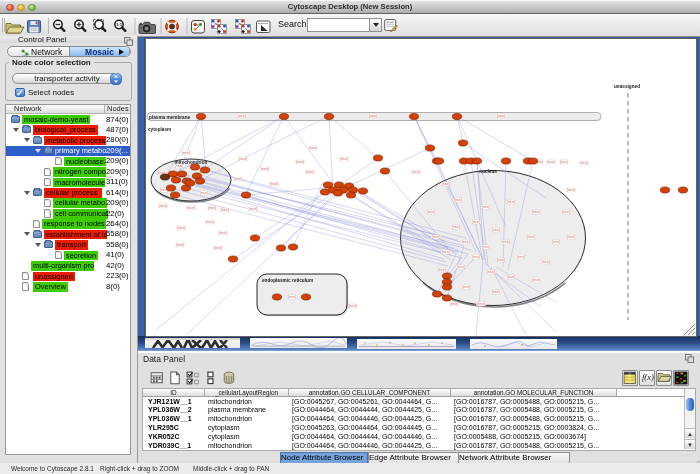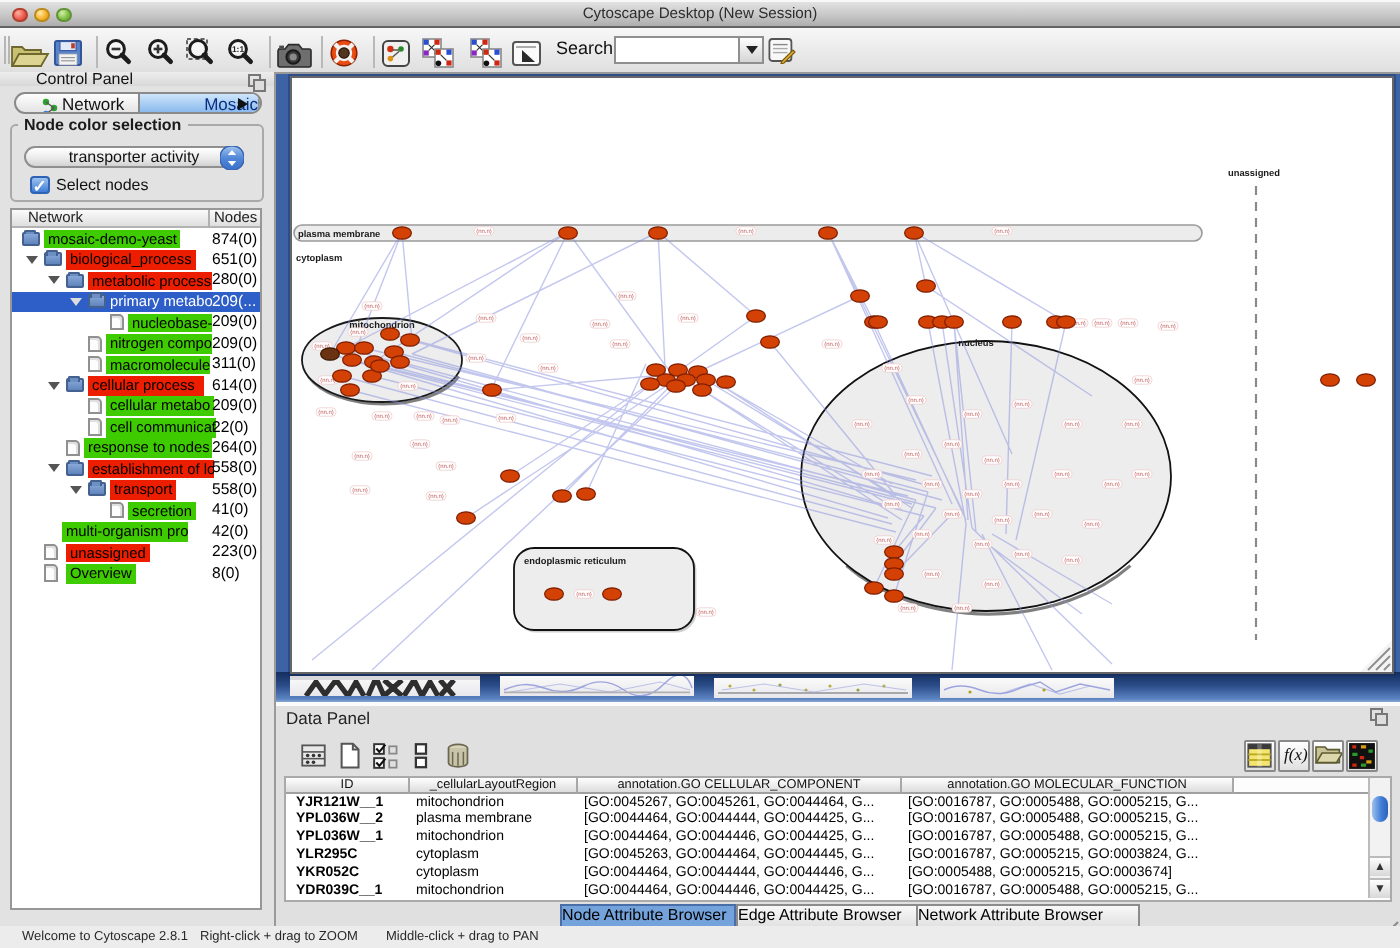--- a/index.html
+++ b/index.html
@@ -6,7 +6,7 @@
 .abs{position:absolute}
 
 #titlebar{left:0;top:0;width:700px;height:14px;background:linear-gradient(#e6e6e6,#c9c9c9 55%,#adadad);border-bottom:1px solid #636363;box-shadow:inset 0 1px 0 #f8f8f8}
-#titlebar .t{width:100%;text-align:center;font-size:7.6px;font-weight:normal;color:#2d2d2d;line-height:14.5px}
+#titlebar .t{width:100%;text-align:center;font-size:7.6px;font-weight:bold;color:#2d2d2d;line-height:14.5px}
 .light{position:absolute;top:3.5px;width:7.5px;height:7.5px;border-radius:50%}
 
 #toolbar{left:0;top:14px;width:700px;height:23px;background:linear-gradient(#f7f7f7,#dfdfdf);border-bottom:1px solid #999}

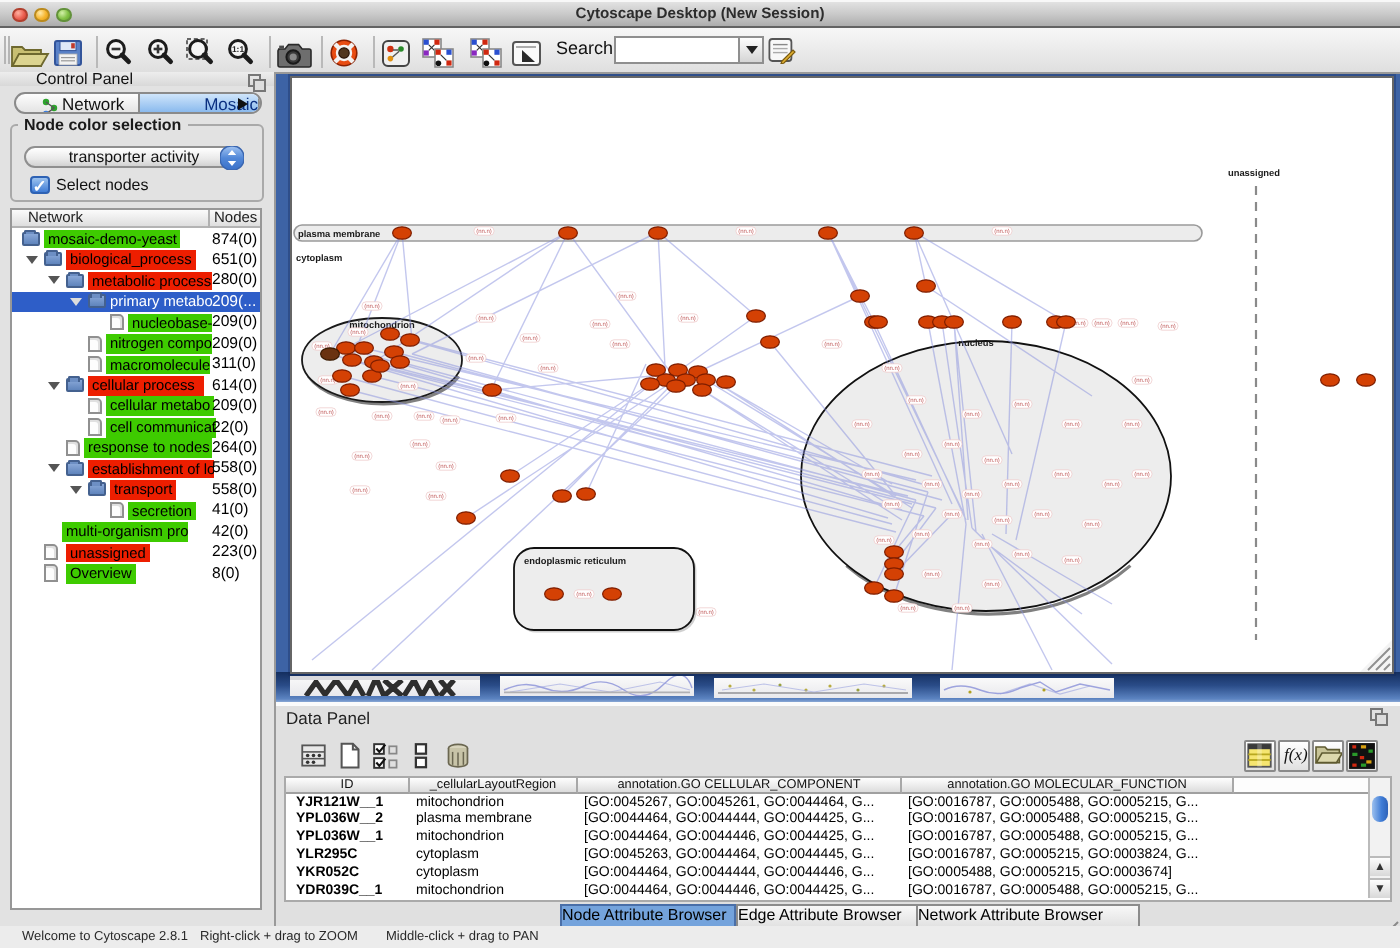--- a/index.html
+++ b/index.html
@@ -15,7 +15,7 @@
 #cpanel{left:0;top:36px;width:138px;height:427px;background:#e2e2e2;border-right:1px solid #9a9a9a}
 #cphead{left:0;top:0;width:137px;height:7px;background:linear-gradient(#ededed,#d8d8d8);font-size:8px;color:#111;line-height:7px;padding-left:18px}
 #tabbar{left:7px;top:9.5px;width:124px;height:11.5px;background:linear-gradient(#fdfdfd,#e4e4e4);border:1px solid #8a8a8a;border-radius:8px;overflow:hidden}
-#tabmosaic{position:absolute;left:61px;top:0;width:61px;height:11.5px;background:linear-gradient(#cfe5fb,#8cbbee 80%,#7db0e8);border-left:1px solid #8a8a8a;border-right:1px solid #8a8a8a;color:#0a2f80;font-weight:normal;font-size:8.5px;text-align:right;line-height:11px}
+#tabmosaic{position:absolute;left:61px;top:0;width:61px;height:11.5px;background:linear-gradient(#cfe5fb,#8cbbee 80%,#7db0e8);border-left:1px solid #8a8a8a;border-right:1px solid #8a8a8a;color:#0a2f80;font-weight:bold;font-size:8.5px;text-align:center;line-height:11px}
 #tabnet{position:absolute;left:14px;top:0;font-size:8.5px;color:#111;line-height:11px;padding-left:9px}
 #tabarrow{position:absolute;right:0;top:0;width:16px;height:11.5px}
 #tabarrow:after{content:"";position:absolute;left:5px;top:2.5px;border-left:5.5px solid #111;border-top:3px solid transparent;border-bottom:3px solid transparent}

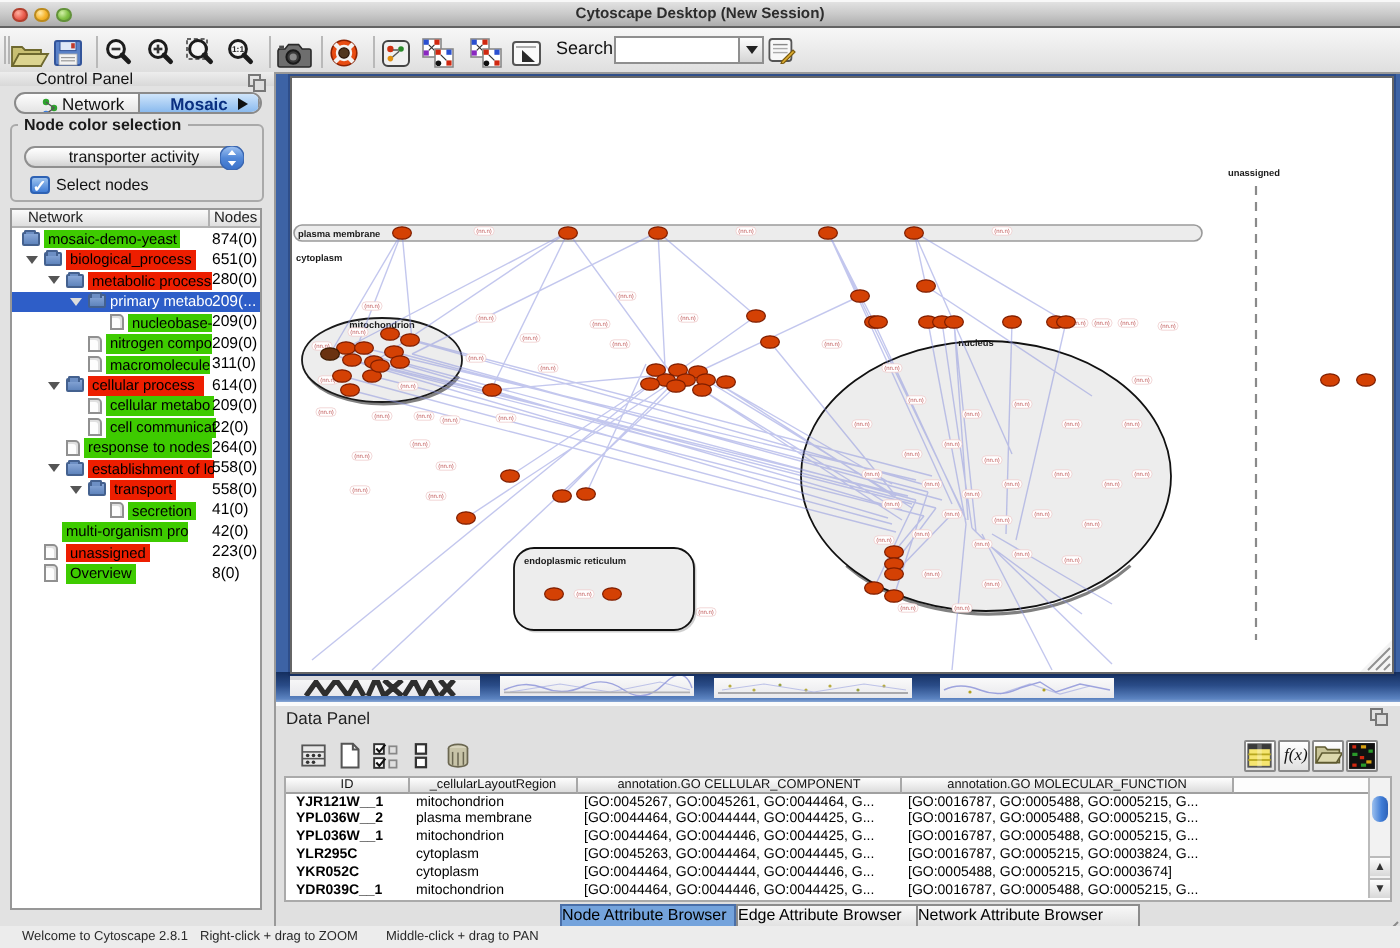--- a/index.html
+++ b/index.html
@@ -218,7 +218,7 @@
         <i class="arr" style="left:7px;border-top-color:#555"></i>
         <i class="fold" style="left:16px"></i>
         <span class="hl hlr" style="left:27px">biological_process</span>
-        <span class="nds">651(0)</span>
+        <span class="nds">487(0)</span>
       </div>
       <div class="trow" style="top:30.40px">
         <i class="arr" style="left:18px;border-top-color:#555"></i>

